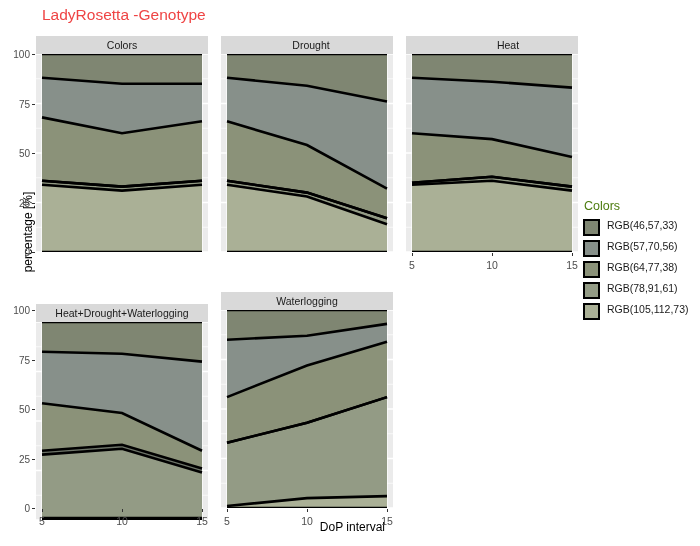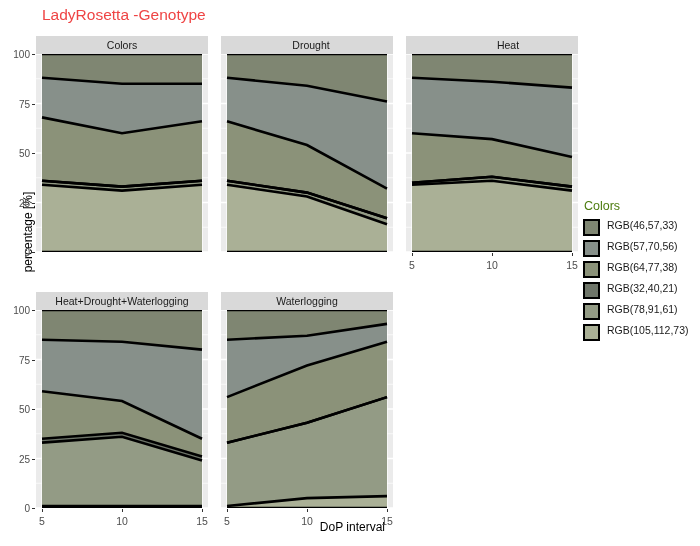--- a/index.html
+++ b/index.html
@@ -338,10 +338,6 @@
         <div class="legend-item">
           <span class="legend-key" style="background: rgb(139, 146, 121);"></span>
           <span class="legend-label">RGB(64,77,38)</span>
-        </div>
-        <div class="legend-item">
-          <span class="legend-key" style="background: rgb(110, 117, 105);"></span>
-          <span class="legend-label">RGB(32,40,21)</span>
         </div>
         <div class="legend-item">
           <span class="legend-key" style="background: rgb(147, 155, 133);"></span>

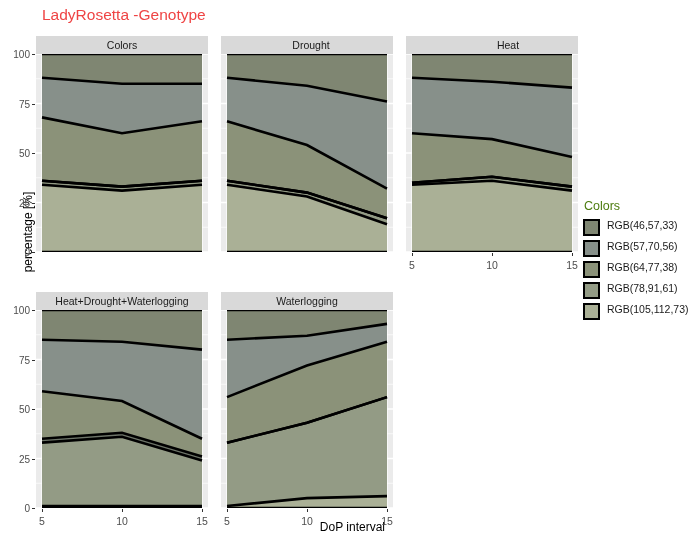--- a/index.html
+++ b/index.html
@@ -254,7 +254,7 @@
           </svg>
         </div>
       </div>
-      <div class="panel" style="left: 36px; top: 292px; width: 168px; height: 216px; text-decoration: underline;">
+      <div class="panel" style="left: 36px; top: 304px; width: 168px; height: 216px; text-decoration: underline;">
         <div class="strip" style="width: 172px;">Heat+Drought+Waterlogging</div>
         <div class="panel-bg" style="left: 0px; top: 18px; width: 172px; height: 198px;">
           <svg width="172" height="198">

